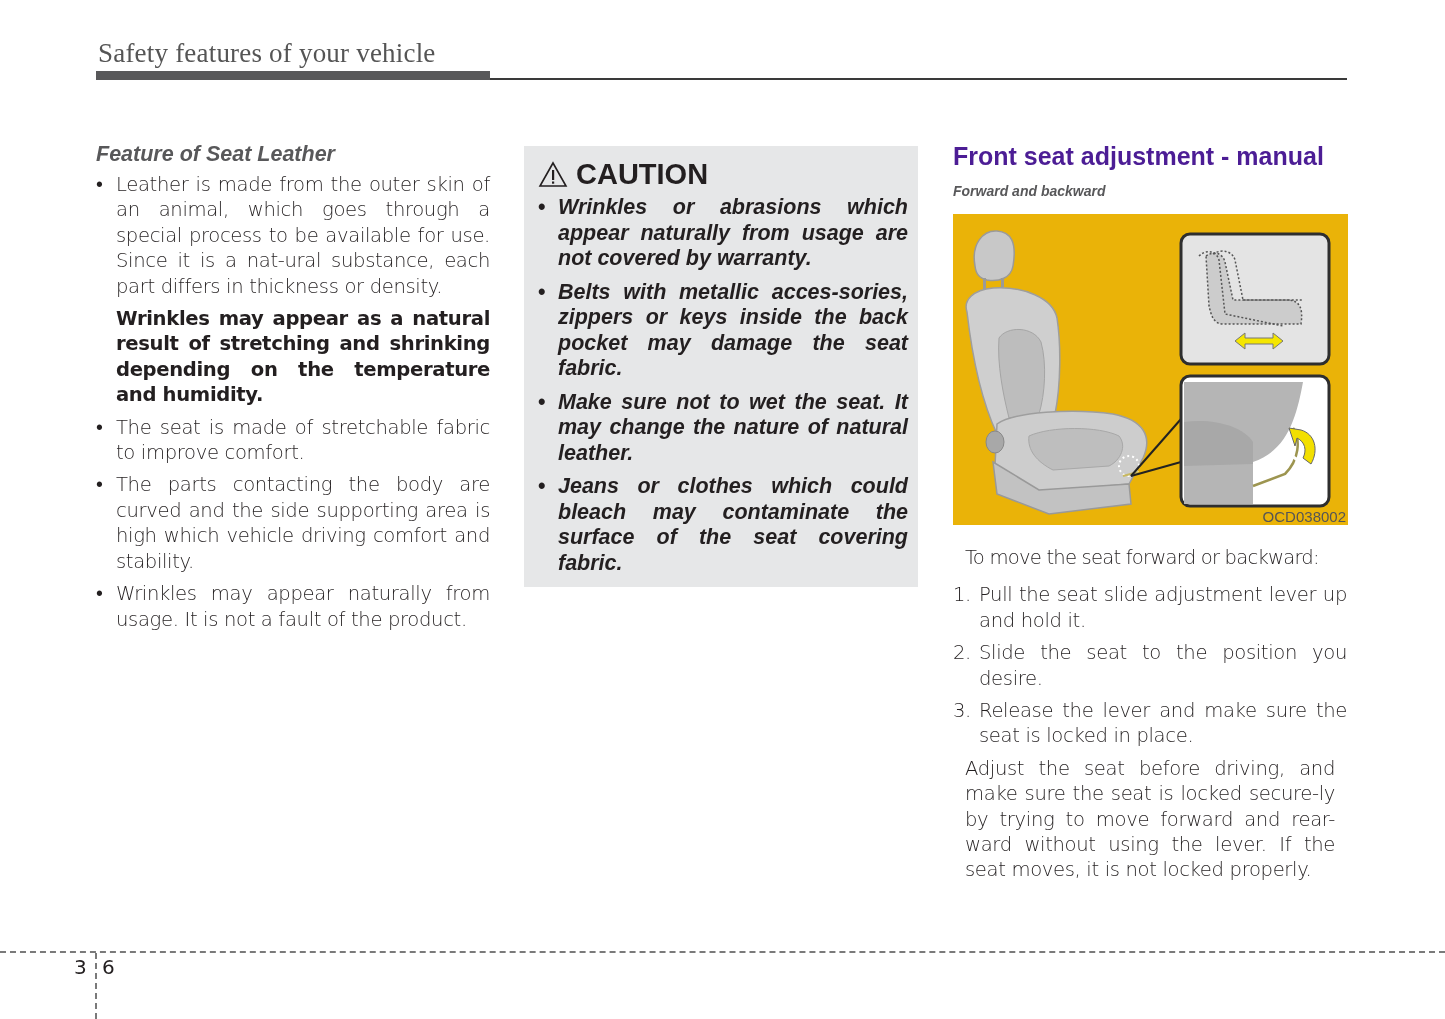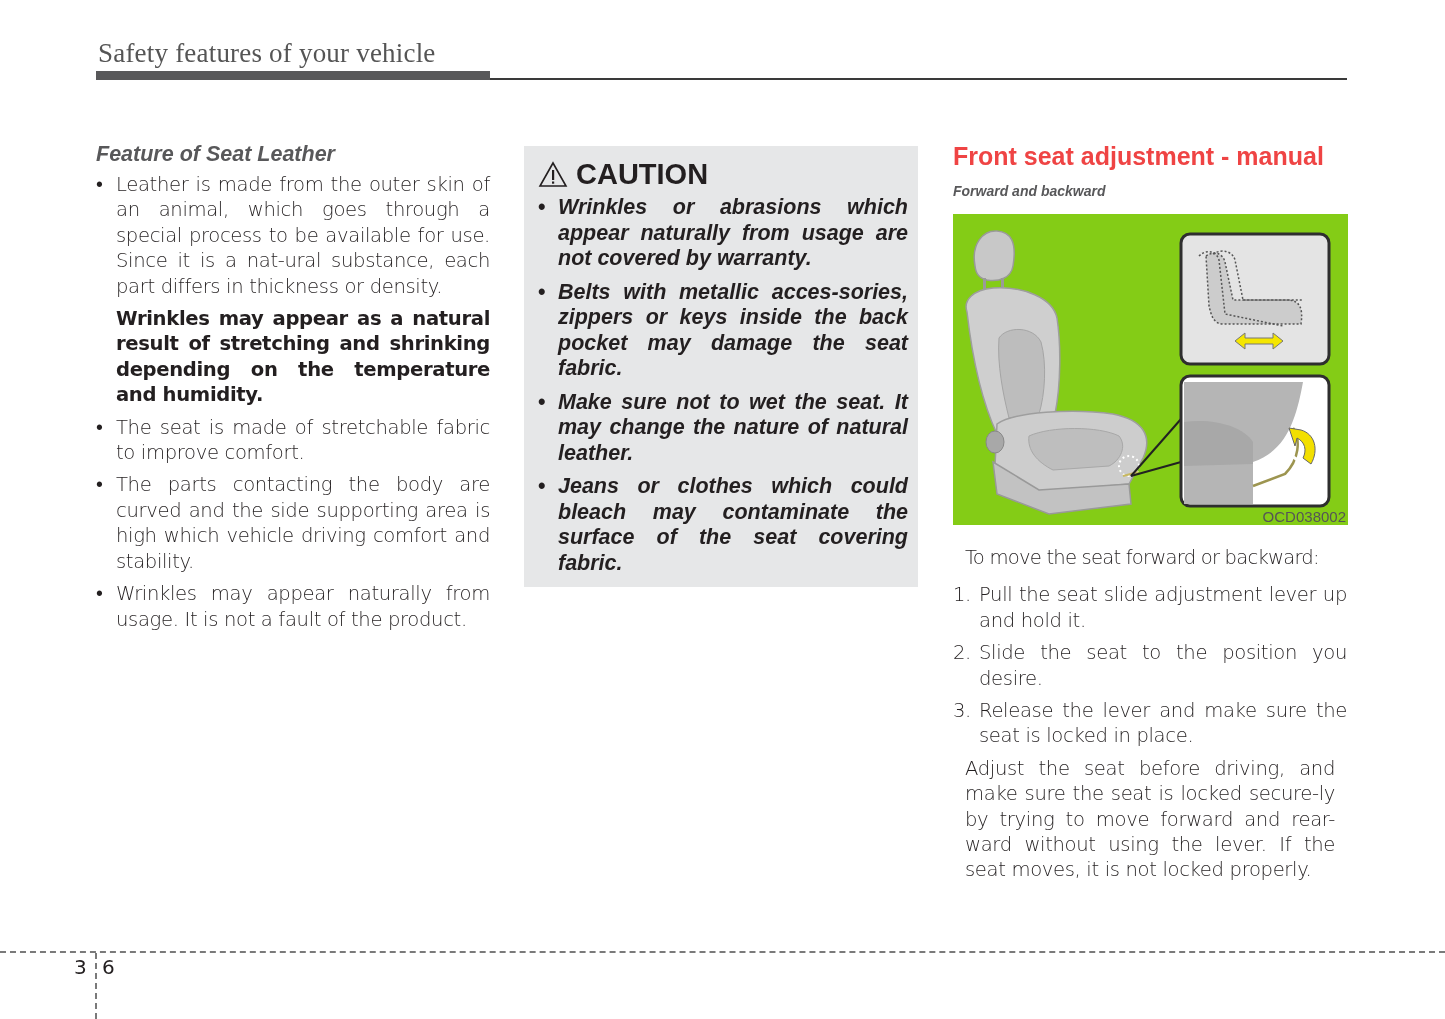--- a/index.html
+++ b/index.html
@@ -67,7 +67,7 @@
 
   .section-title {
     font-family: "Liberation Sans", sans-serif; font-weight: bold; font-size: 25px;
-    color: #ef4444; line-height: 32px; margin: 0;
+    color: #4c1d95; line-height: 32px; margin: 0;
   }
   .section-sub {
     font-family: "Liberation Sans", sans-serif; font-style: italic; font-weight: bold;

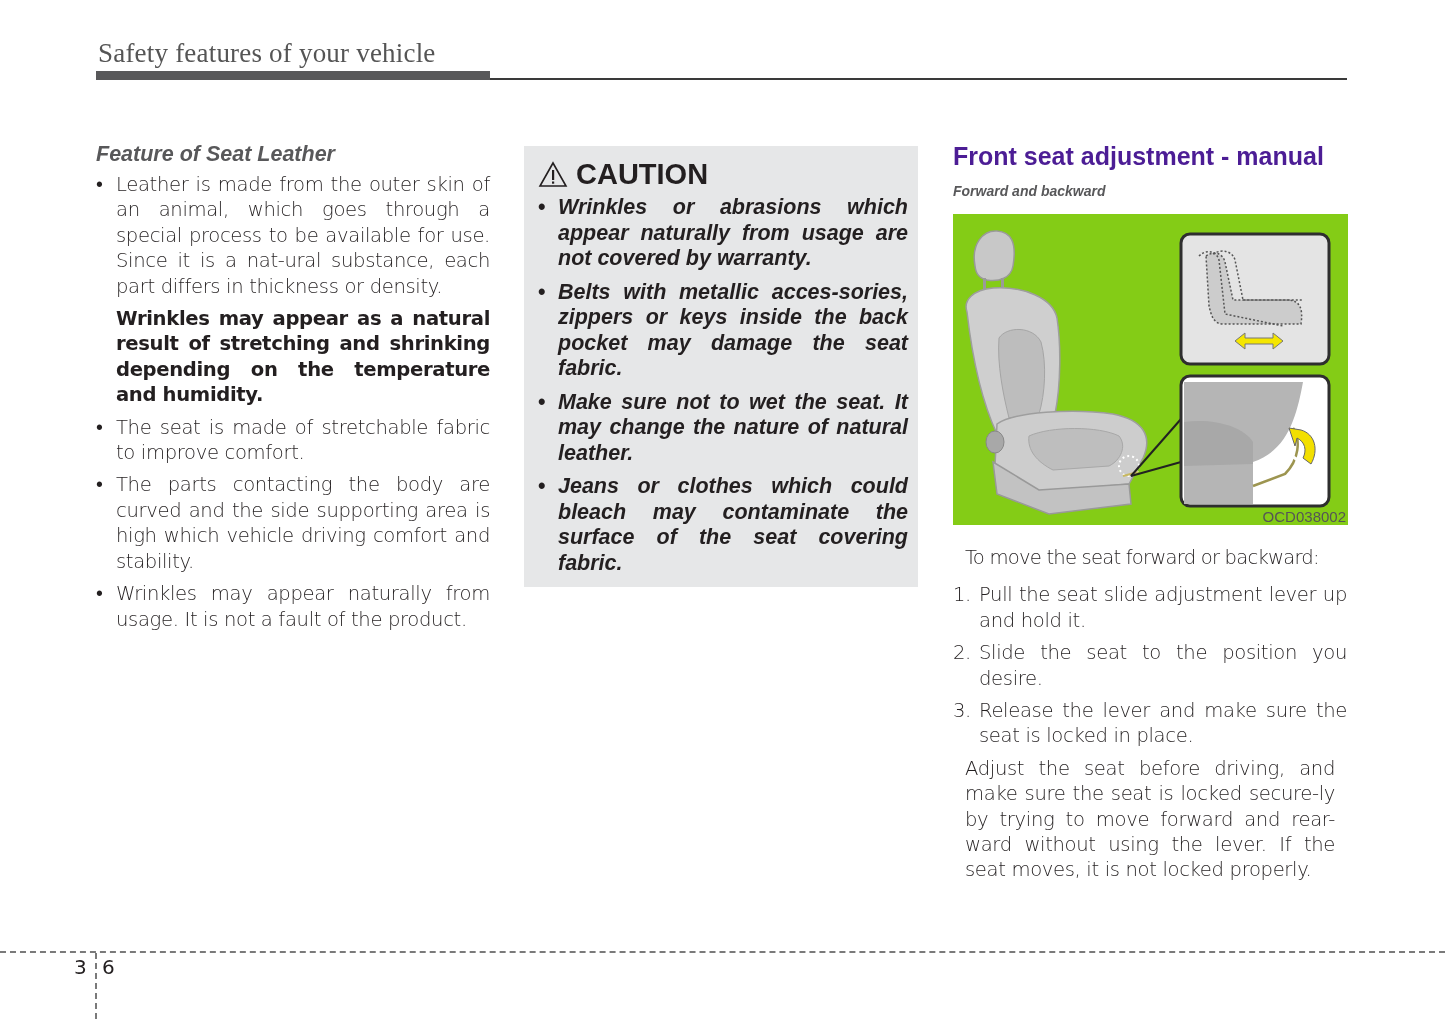--- a/index.html
+++ b/index.html
@@ -75,7 +75,7 @@
   }
   .figure {
     position: absolute; left: 953px; top: 214px; width: 395px; height: 311px;
-    background: #84cc16;
+    background: #eab308;
   }
   .figure-code {
     position: absolute; right: 2px; bottom: 0px;

